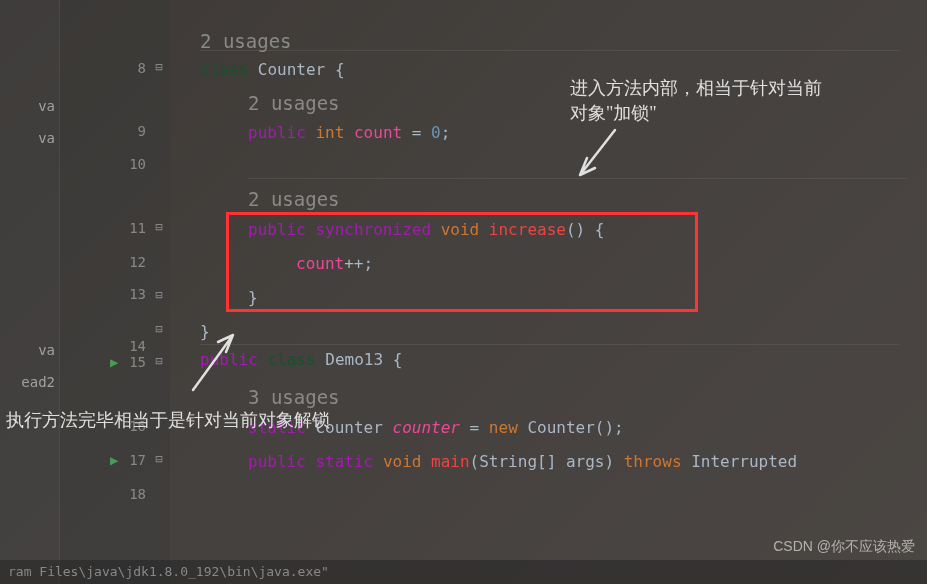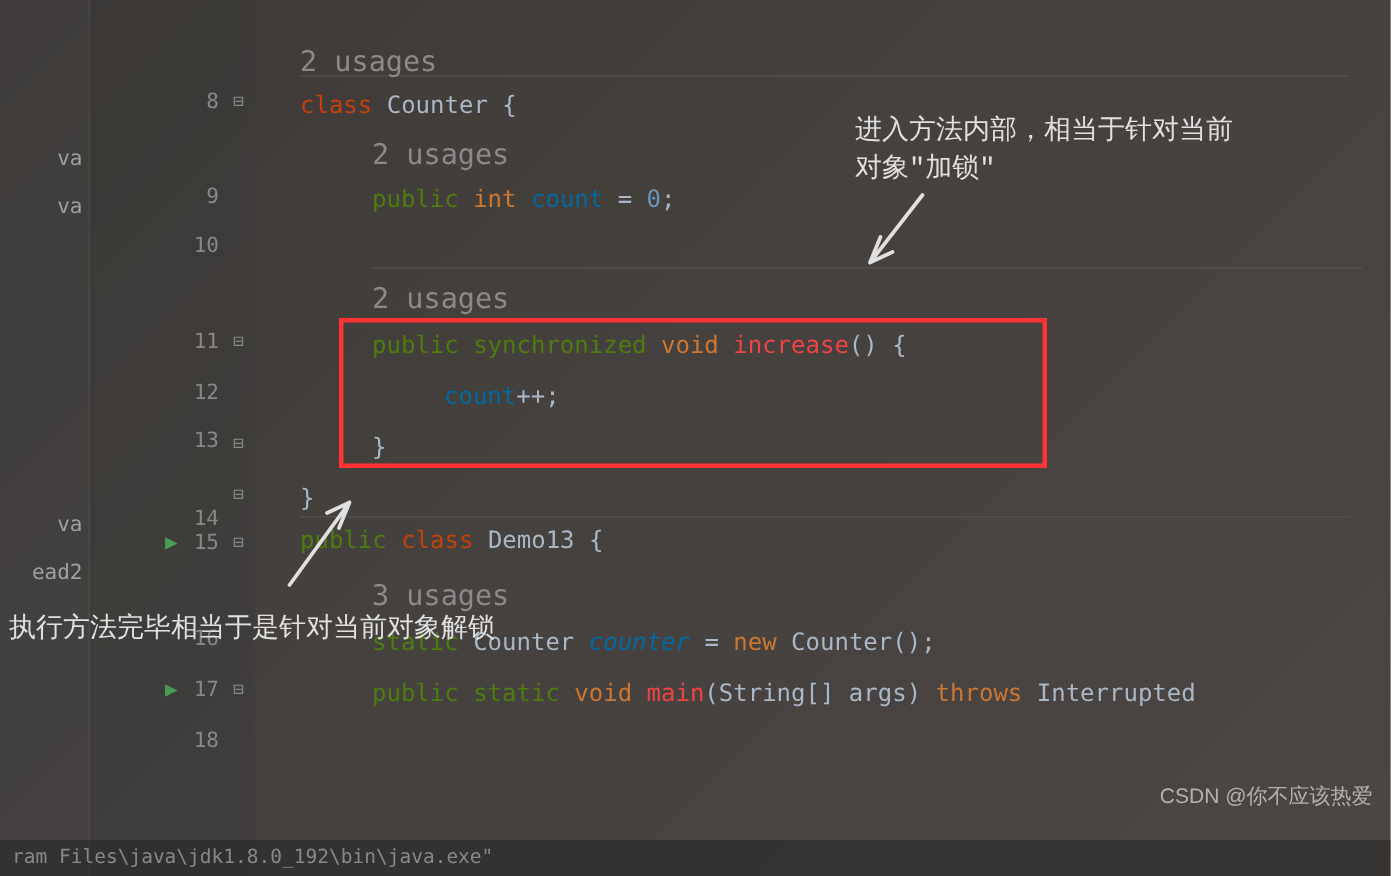--- a/index.html
+++ b/index.html
@@ -85,7 +85,7 @@
       font-size: 19px;
     }
     .kw-modifier { color: #4d7c0f; }
-    .kw-class { color: #c2410c; margin-top: 36px; }
+    .kw-class { color: #14532d; margin-top: 36px; }
     .kw-type { color: #cc7832; }
     .identifier { color: #a9b7c6; }
     .method { color: #ef4444; }

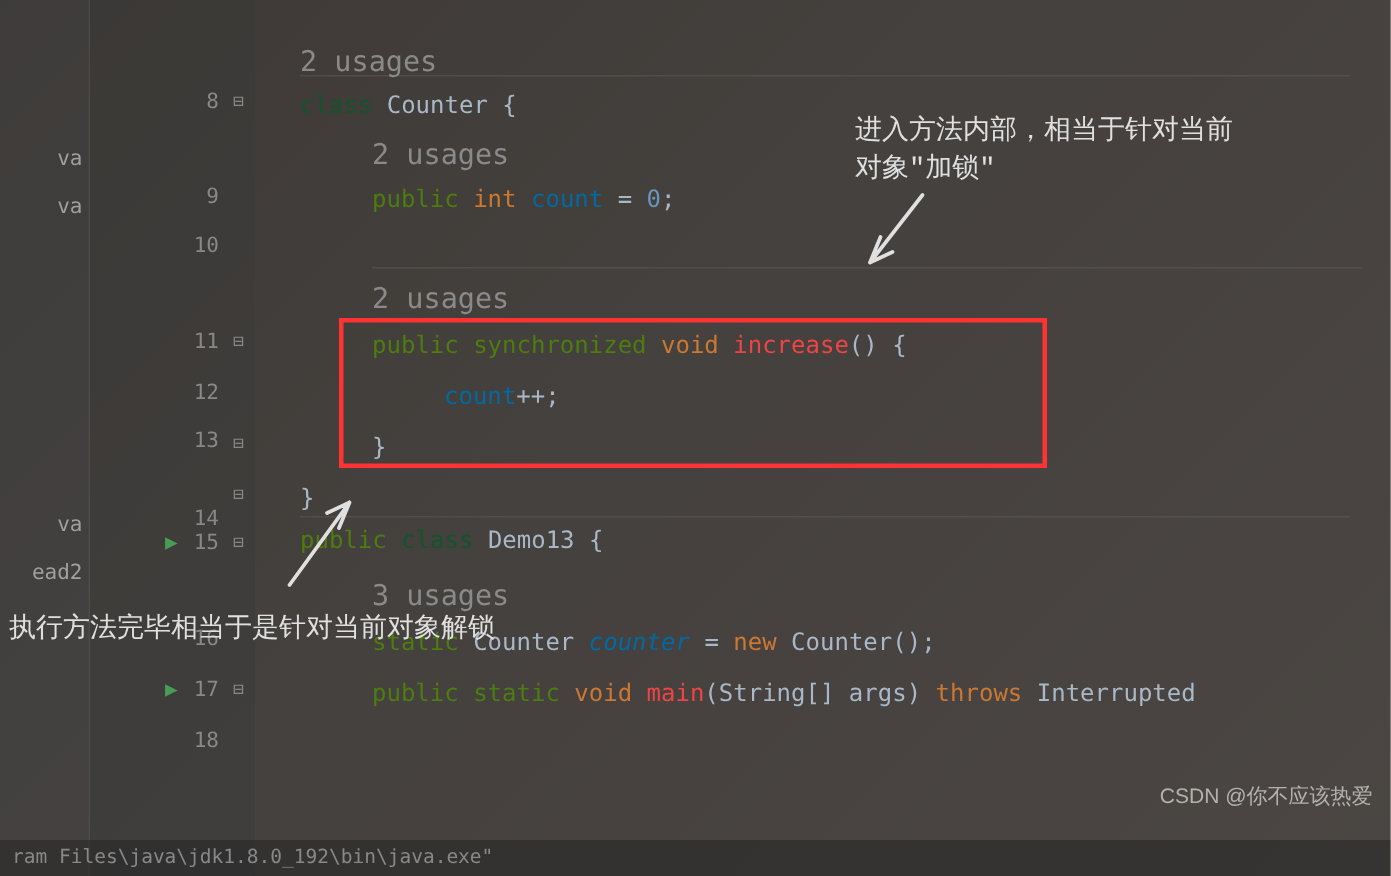--- a/index.html
+++ b/index.html
@@ -106,7 +106,7 @@
       color: #e0e0e0;
       font-size: 18px;
       line-height: 1.4;
-      font-family: Liberation Mono, monospace;
+      font-family: Liberation Serif, serif;
       pointer-events: none;
     }
     .arrow-svg {

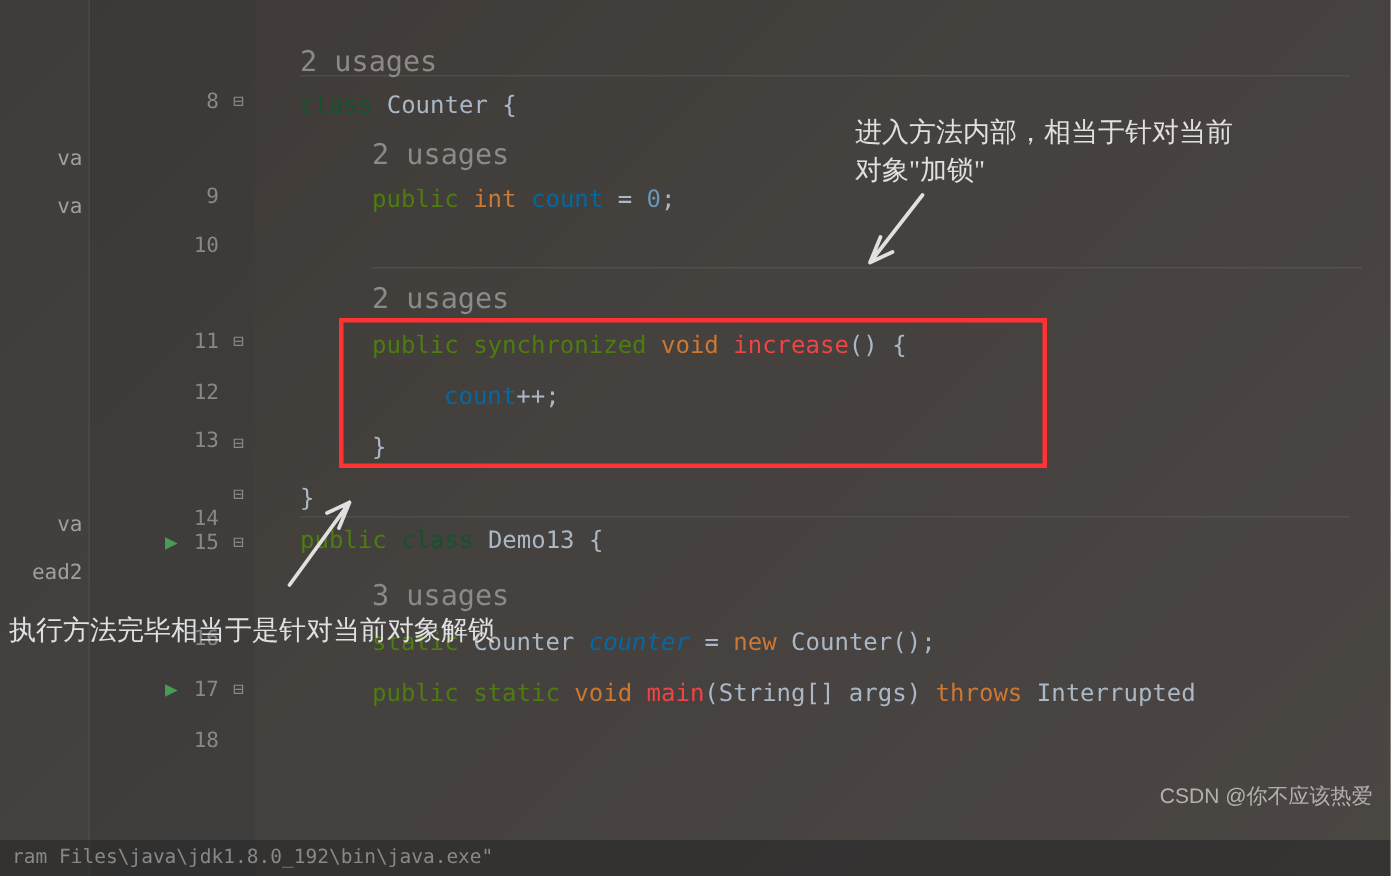--- a/index.html
+++ b/index.html
@@ -84,7 +84,7 @@
       color: #8a8a8a;
       font-size: 19px;
     }
-    .kw-modifier { color: #4d7c0f; }
+    .kw-modifier { color: #a21caf; }
     .kw-class { color: #14532d; margin-top: 36px; }
     .kw-type { color: #cc7832; }
     .identifier { color: #a9b7c6; }

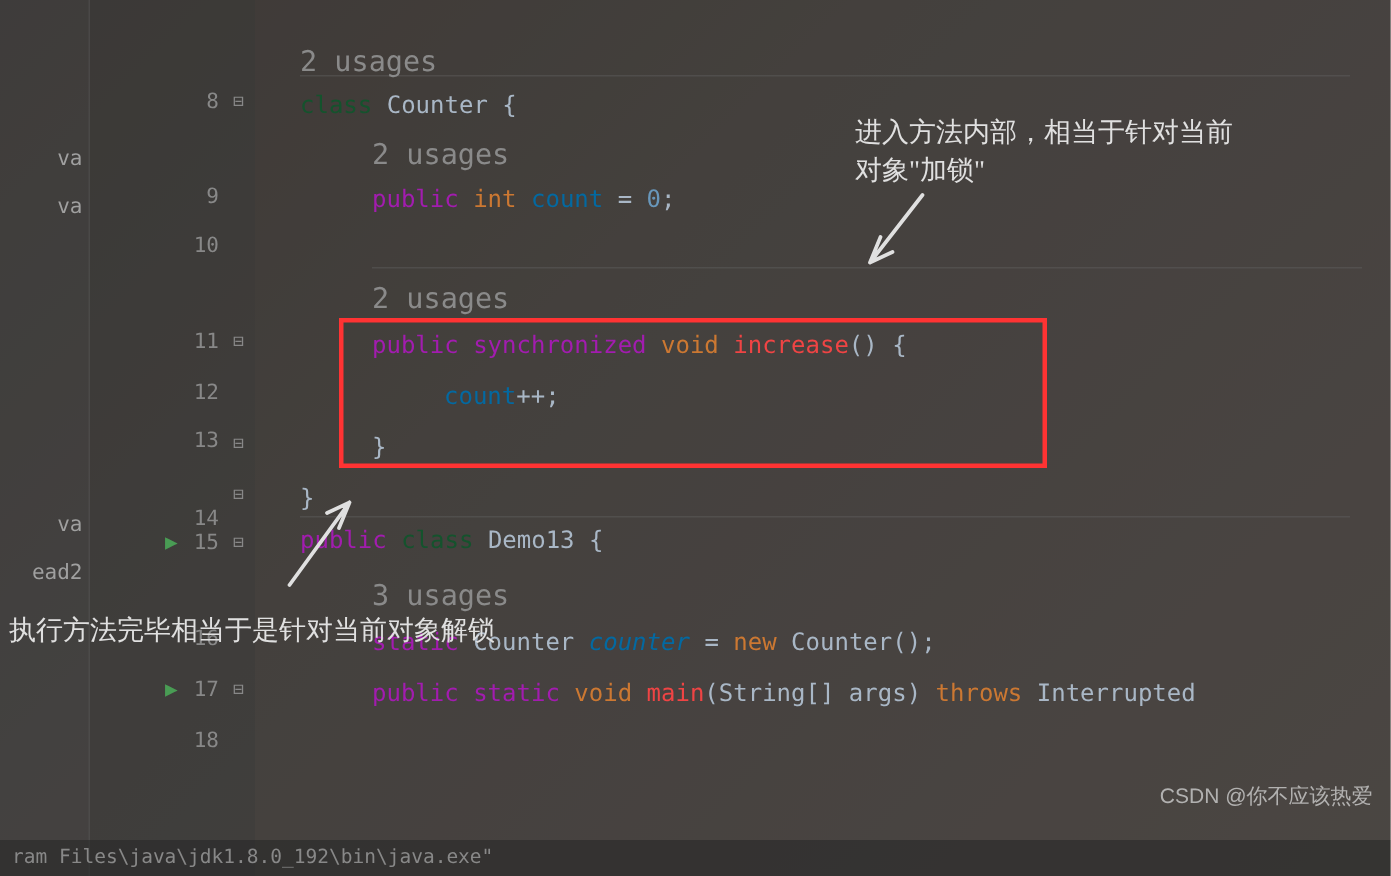--- a/index.html
+++ b/index.html
@@ -91,7 +91,7 @@
     .method { color: #ef4444; }
     .number { color: #6897bb; }
     .punct { color: #a9b7c6; }
-    .field { color: #0369a1; }
+    .field { color: #ec4899; }
     .comment { color: #808080; }
     .kw-new { color: #cc7832; }
     .kw-throws { color: #cc7832; }

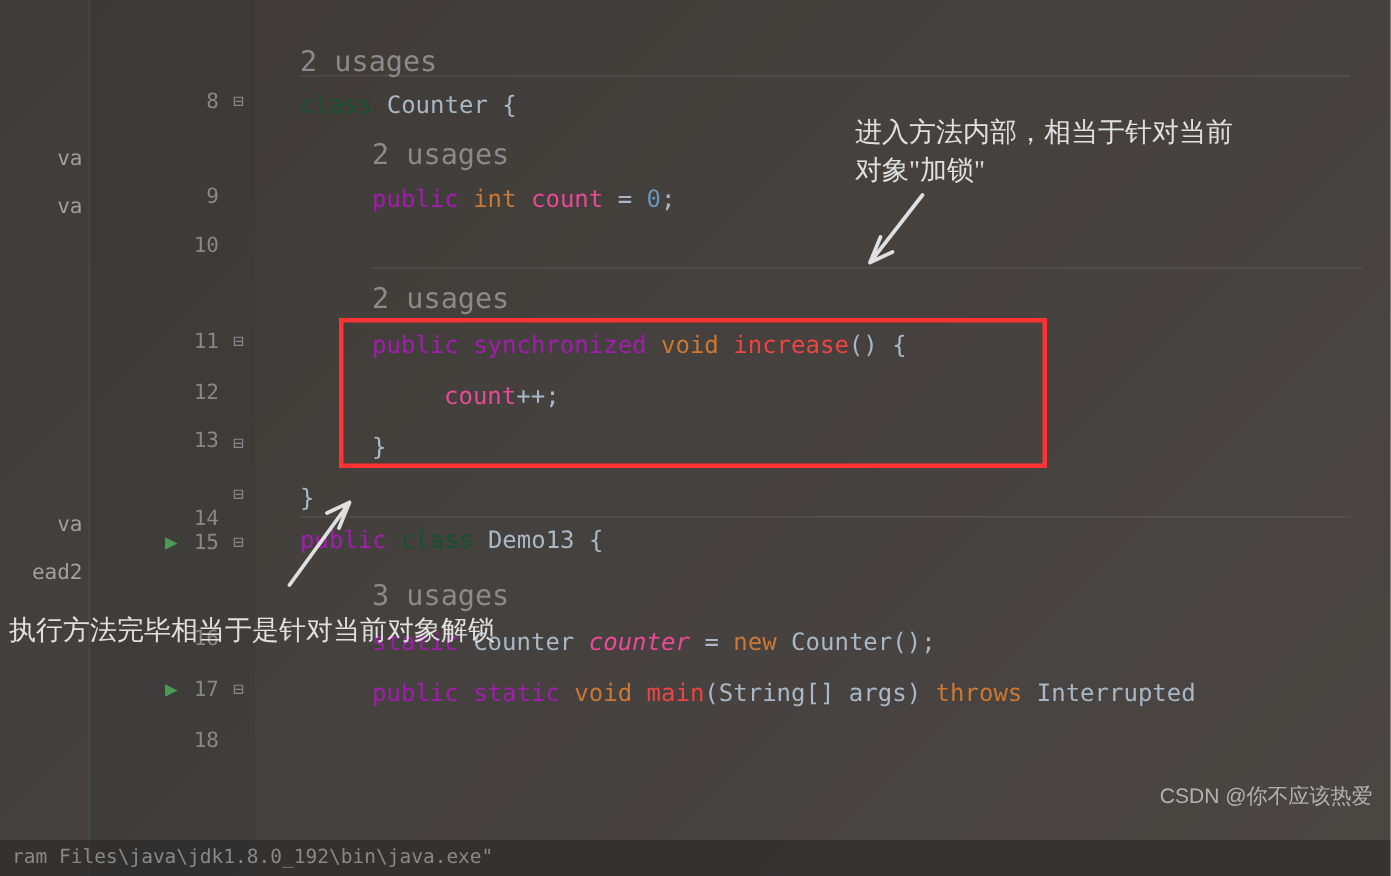--- a/index.html
+++ b/index.html
@@ -132,7 +132,7 @@
     }
     .watermark {
       position: absolute;
-      bottom: 44px;
+      bottom: 28px;
       right: 12px;
       color: #ccc;
       font-size: 14px;

